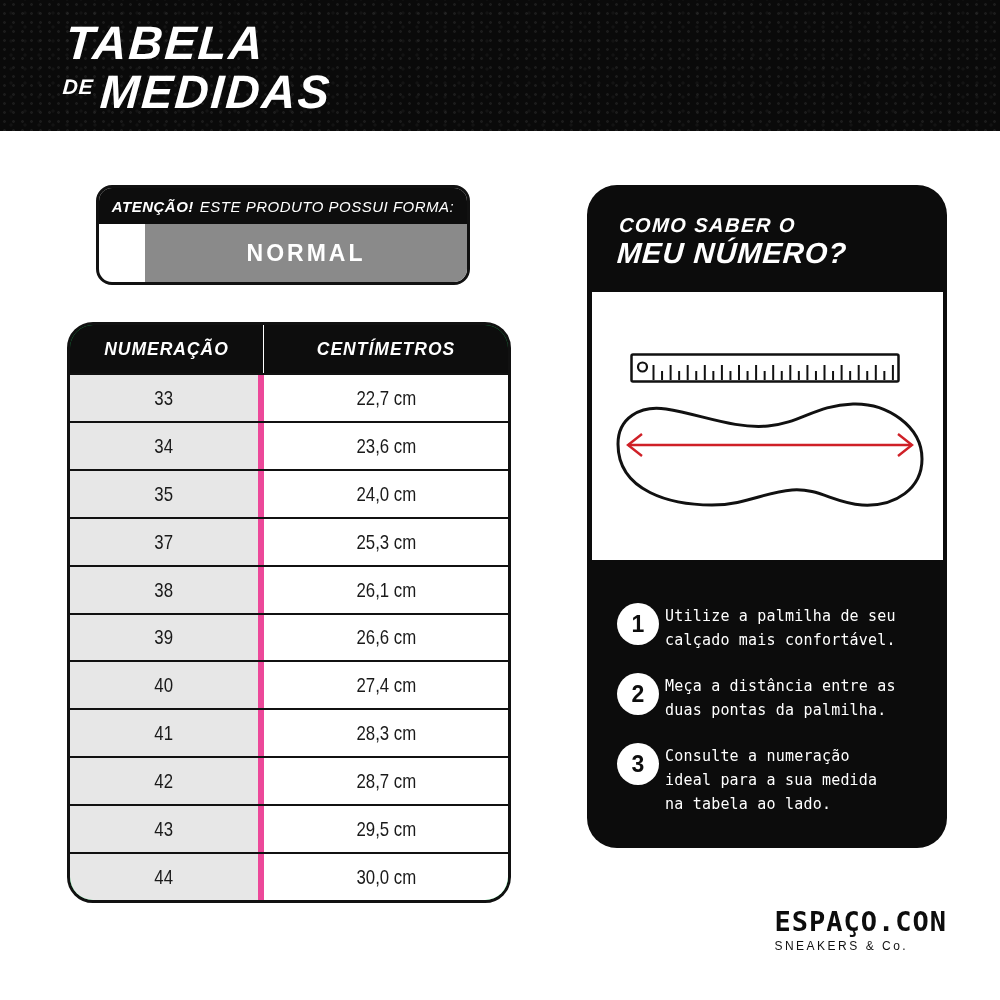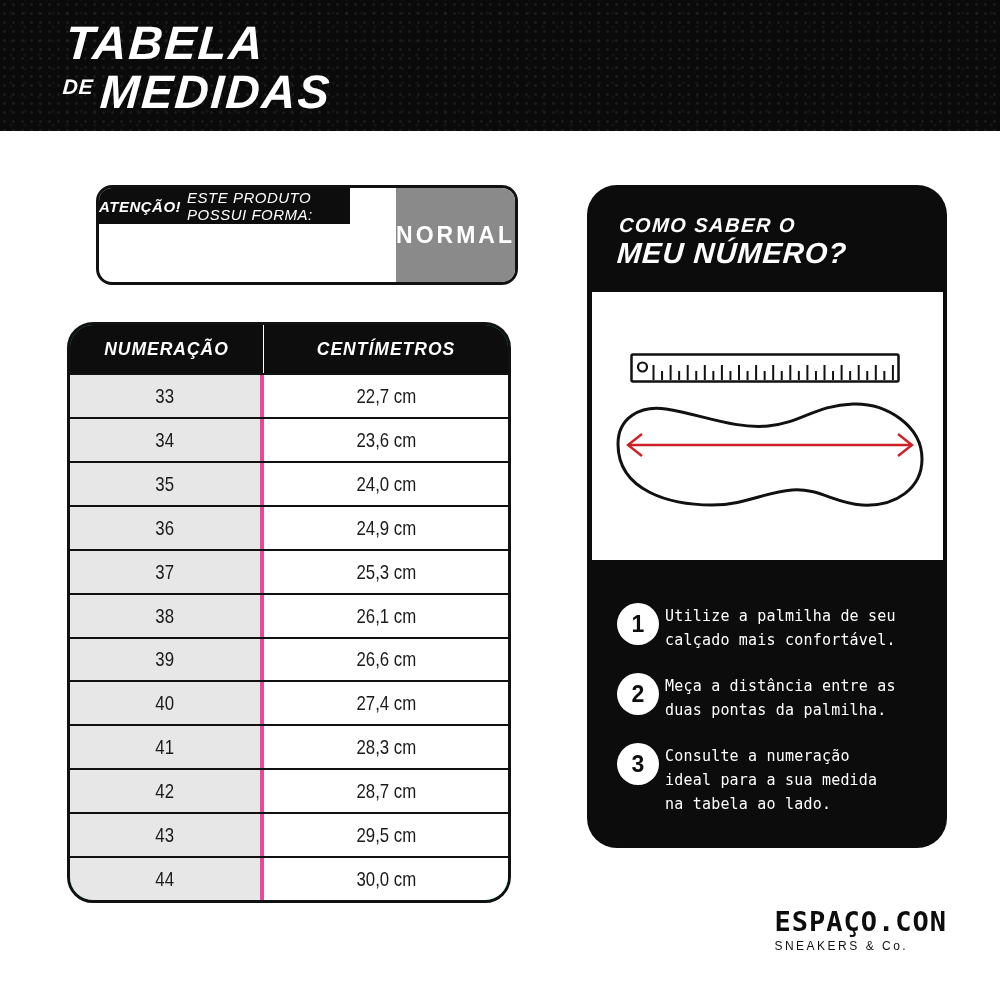--- a/index.html
+++ b/index.html
@@ -33,9 +33,9 @@
 
   
   .attention {
-    position: absolute; left: 96px; top: 185px; width: 422px; height: 100px;
+    position: absolute; left: 96px; top: 185px; width: 374px; height: 100px;
     border: 3px solid #111; border-radius: 16px; overflow: hidden;
-    display: flex; flex-direction: row;
+    display: flex; flex-direction: column;
   }
   .attention-head {
     height: 36px; background: #0d0d0d; color: #fff;

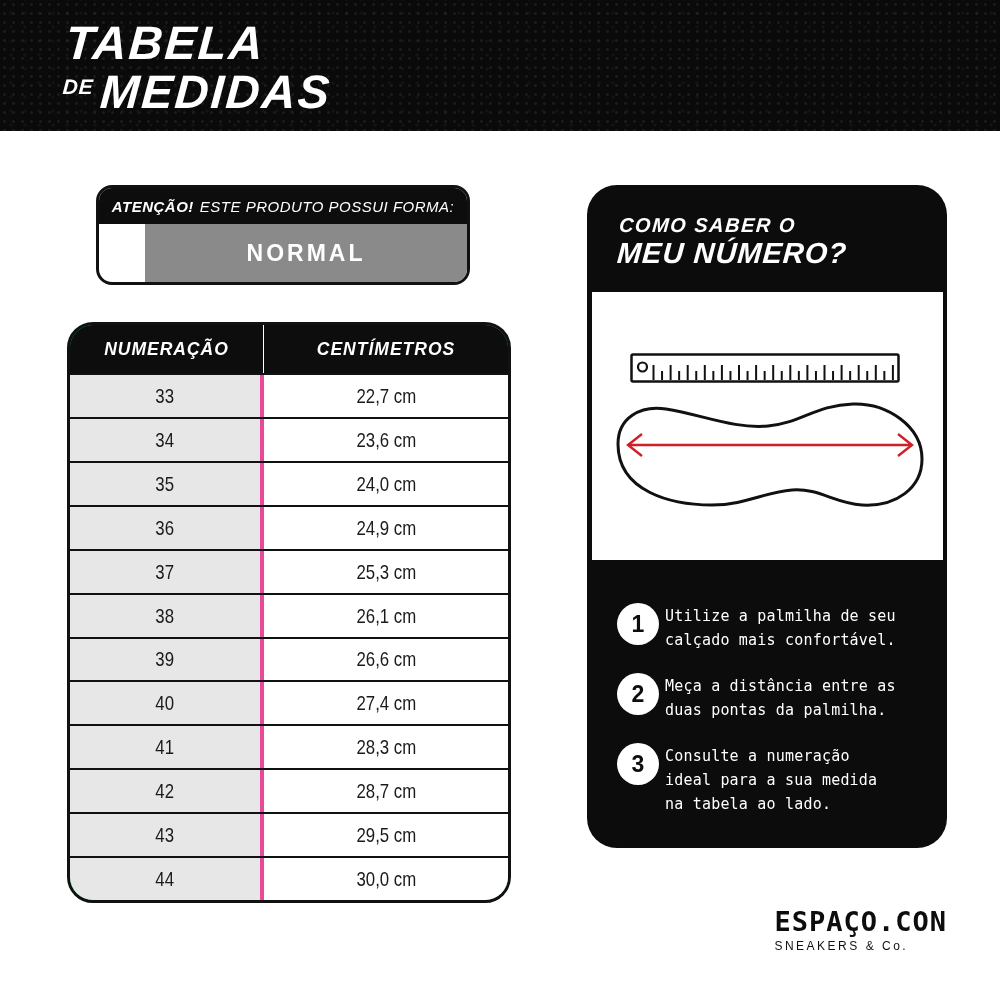--- a/index.html
+++ b/index.html
@@ -65,7 +65,7 @@
   .tbody { display: flex; flex-direction: column; flex: 1; }
   .trow { flex: 1; display: flex; border-top: 2px solid #111; }
   .td { display: flex; align-items: center; justify-content: center; font-size: 21px; color: #1a1a1a; }
-  .td-size { width: 194px; background: #e7e7e7; border-right: 4px solid #ec4899; }
+  .td-size { width: 194px; background: #e7e7e7; border-right: 6px solid #ec4899; }
   .td-cm { flex: 1; background: #fff; justify-content: center; }
   .cond { display: inline-block; transform: scaleX(.8); white-space: nowrap; }
 

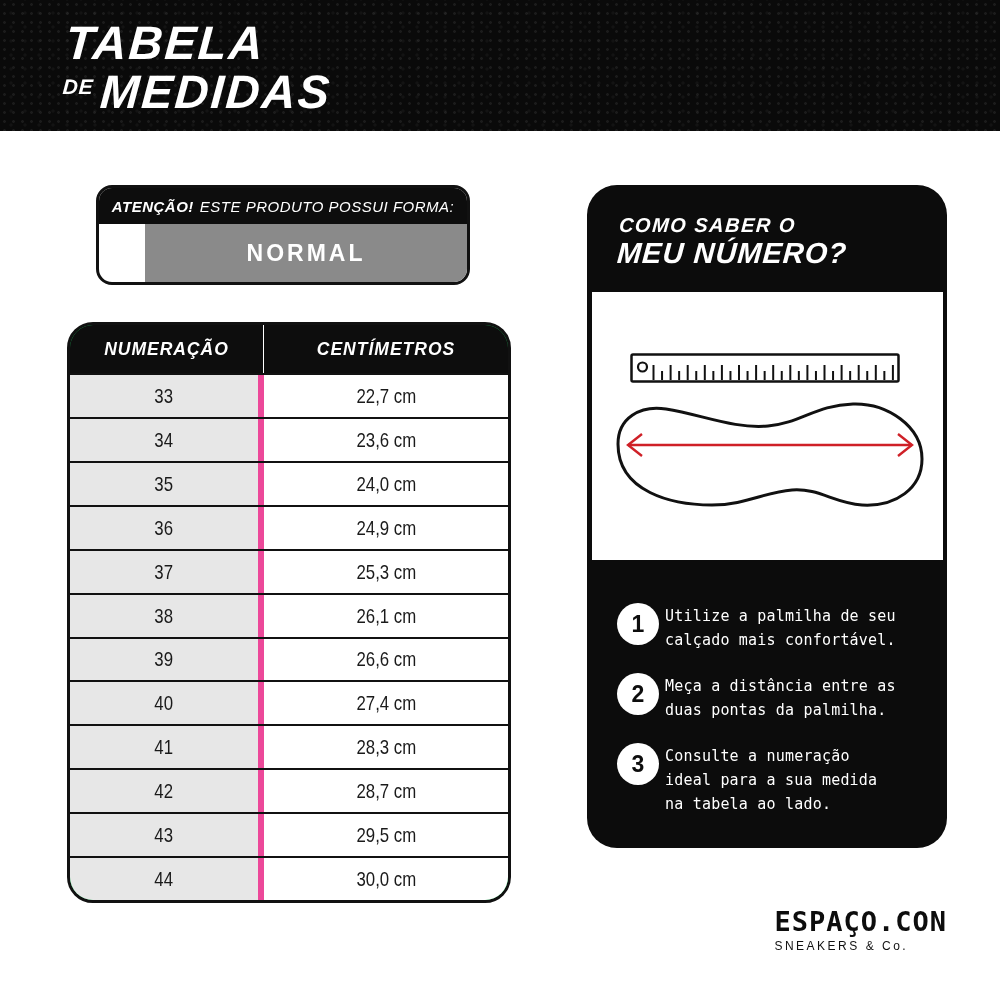--- a/index.html
+++ b/index.html
@@ -157,14 +157,6 @@
           </div>
           <div class="td td-cm">
             <span class="cond">24,0 cm</span>
-          </div>
-        </div>
-        <div class="trow">
-          <div class="td td-size">
-            <span class="cond">36</span>
-          </div>
-          <div class="td td-cm">
-            <span class="cond">24,9 cm</span>
           </div>
         </div>
         <div class="trow">

